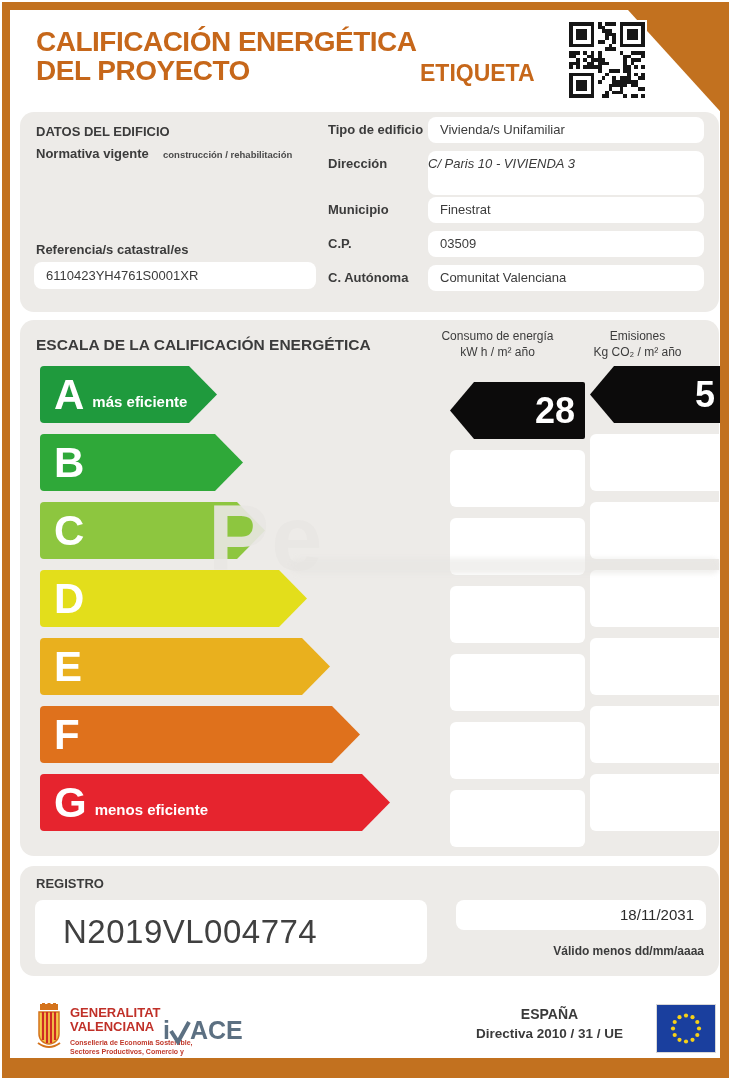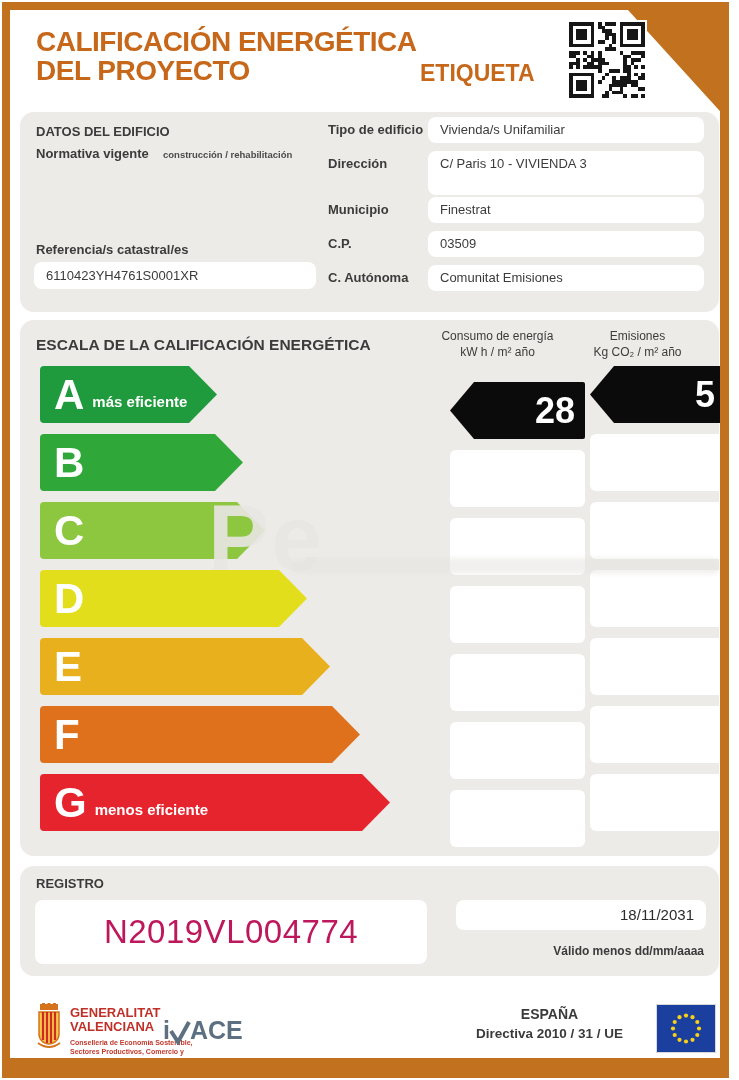--- a/index.html
+++ b/index.html
@@ -217,7 +217,7 @@
     </div>
     <div class="lbl" style="left:308px;top:44px;">Dirección</div>
     <div class="whitebox" style="left:408px;top:39px;width:276px;height:44px;">
-      <div class="val" style="line-height:26px;padding-left:12px;">C/ Paris 10 - VIVIENDA 3</div>
+      <div class="val" style="line-height:26px;font-style:italic;">C/ Paris 10 - VIVIENDA 3</div>
     </div>
     <div class="lbl" style="left:308px;top:90px;">Municipio</div>
     <div class="whitebox" style="left:408px;top:85px;width:276px;height:26px;">

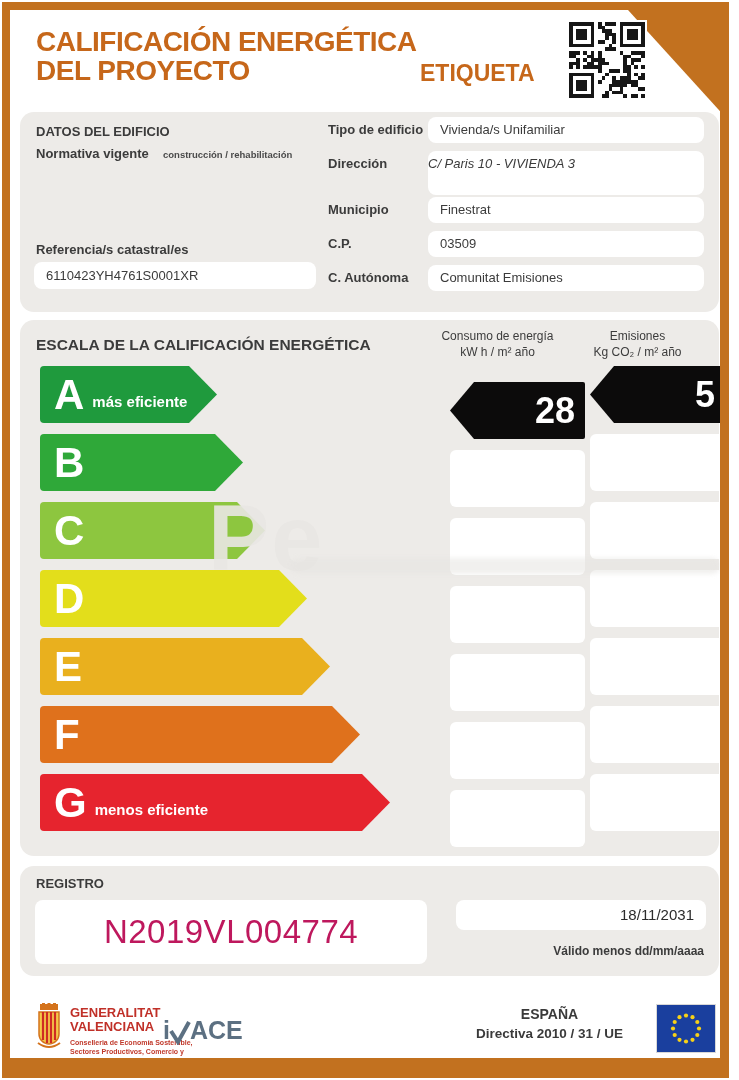--- a/index.html
+++ b/index.html
@@ -229,7 +229,7 @@
     </div>
     <div class="lbl" style="left:308px;top:158px;">C. Autónoma</div>
     <div class="whitebox" style="left:408px;top:153px;width:276px;height:26px;">
-      <div class="val" style="line-height:26px;padding-left:12px;">Comunitat Emisiones</div>
+      <div class="val" style="line-height:26px;padding-left:12px;">Comunitat Valenciana</div>
     </div>
   </div>
 

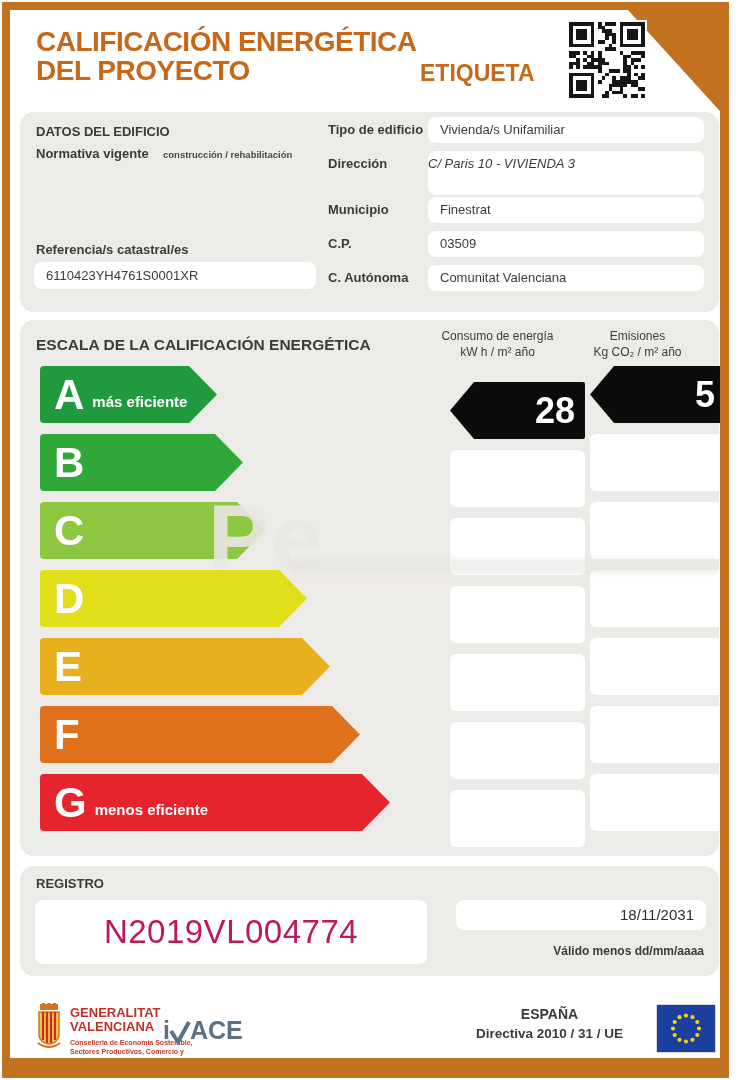--- a/index.html
+++ b/index.html
@@ -44,7 +44,7 @@
   .wm-smudge{position:absolute;left:270px;top:238px;width:430px;height:16px;background:#e6e4e1;opacity:.55;
       border-radius:8px;filter:blur(2px);z-index:4;}
   
-  .regnum{font-size:33px;color:#be185d;text-align:center;line-height:64px;letter-spacing:0.5px;}
+  .regnum{font-size:33px;color:#404040;text-align:left;line-height:64px;letter-spacing:0.5px;padding-left:28px;}
   .regdate{font-size:15px;color:#2c2c2c;text-align:right;line-height:30px;padding-right:12px;}
   .valido{position:absolute;right:15px;top:78px;font-size:12px;font-weight:bold;}
   

